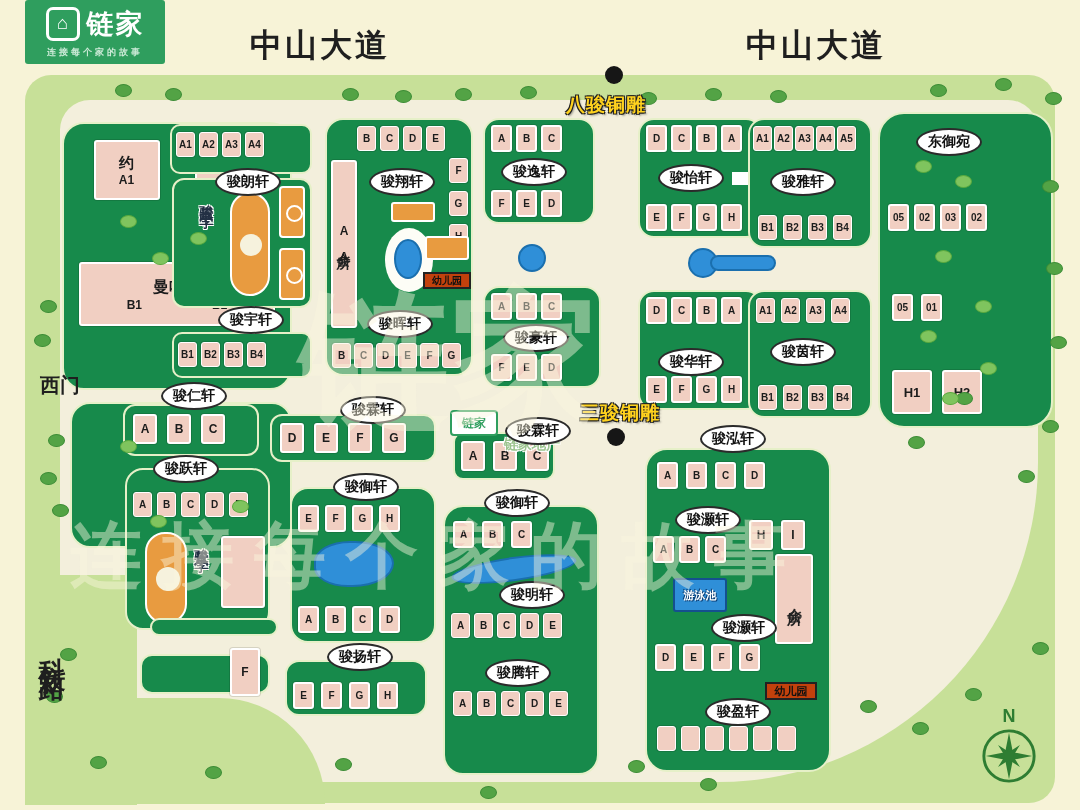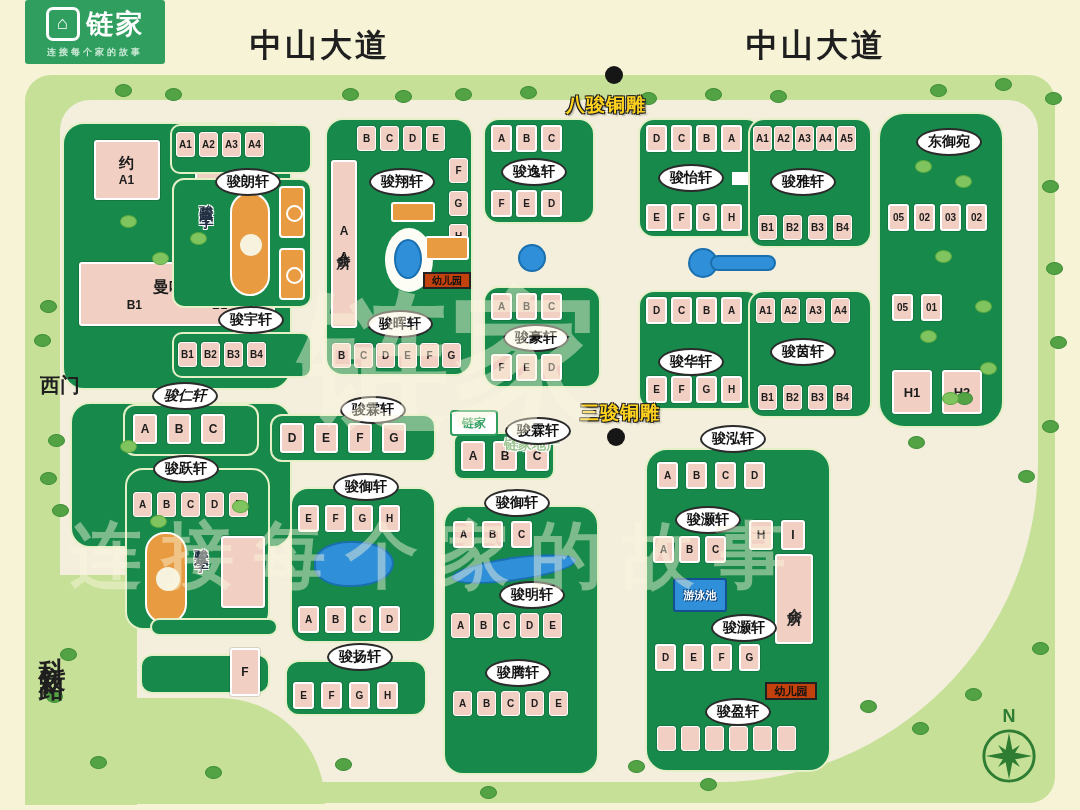--- a/index.html
+++ b/index.html
@@ -255,7 +255,7 @@
       </div>
   </div>
 
-  <div class="cl" style="left:878px;top:112px;width:126px;height:316px;border-radius:26px;">
+  <div class="cl" style="left:878px;top:112px;width:175px;height:316px;border-radius:26px;">
     <div class="oval ovin" style="left:36px;top:14px;">东御宛</div>
     <div class="row sm" style="position:absolute;left:8px;top:90px;gap:5px;">
         <div class="bld">05</div>

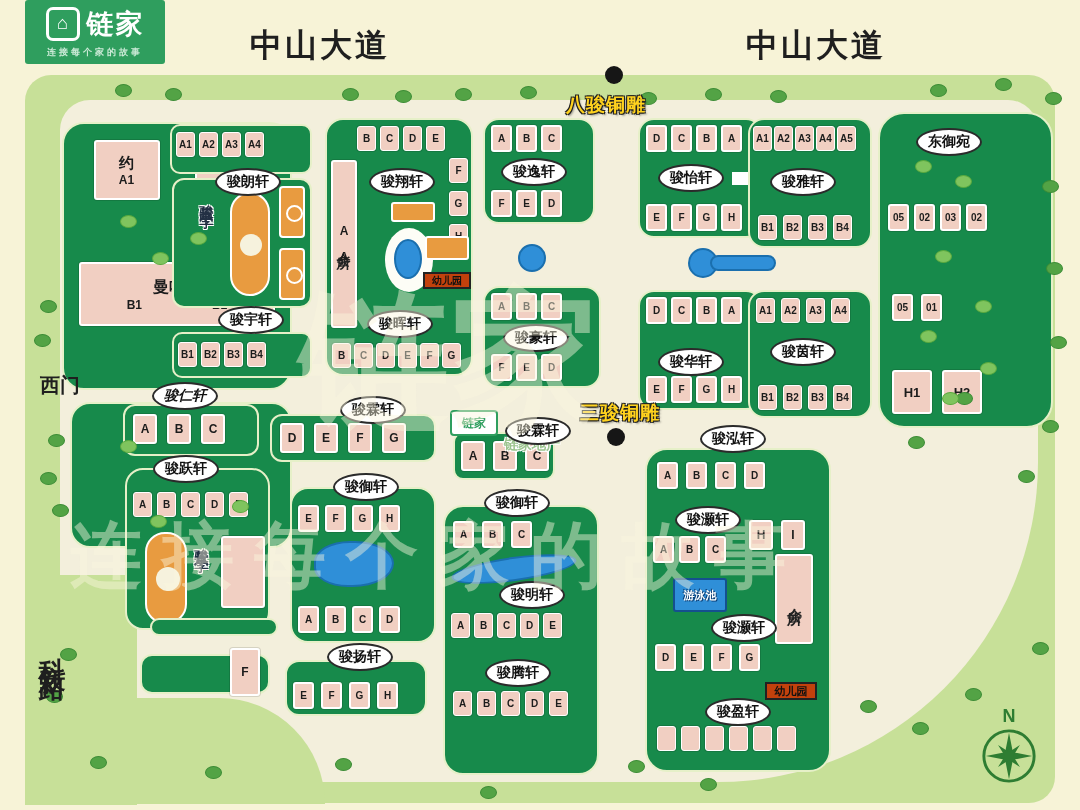--- a/index.html
+++ b/index.html
@@ -274,7 +274,7 @@
   </div>
 
   <div style="position:absolute;left:40px;top:372px;font-weight:900;font-size:20px;color:#1f1f1f;z-index:7;">西门</div>
-  <div class="oval" style="left:152px;top:382px;font-style:italic;">骏仁轩</div>
+  <div class="oval" style="left:161px;top:382px;">骏仁轩</div>
   <div class="cl" style="left:123px;top:404px;width:136px;height:52px;border-radius:12px;">
     <div class="row" style="padding:8px 8px;gap:10px;">
         <div class="bld">A</div>

